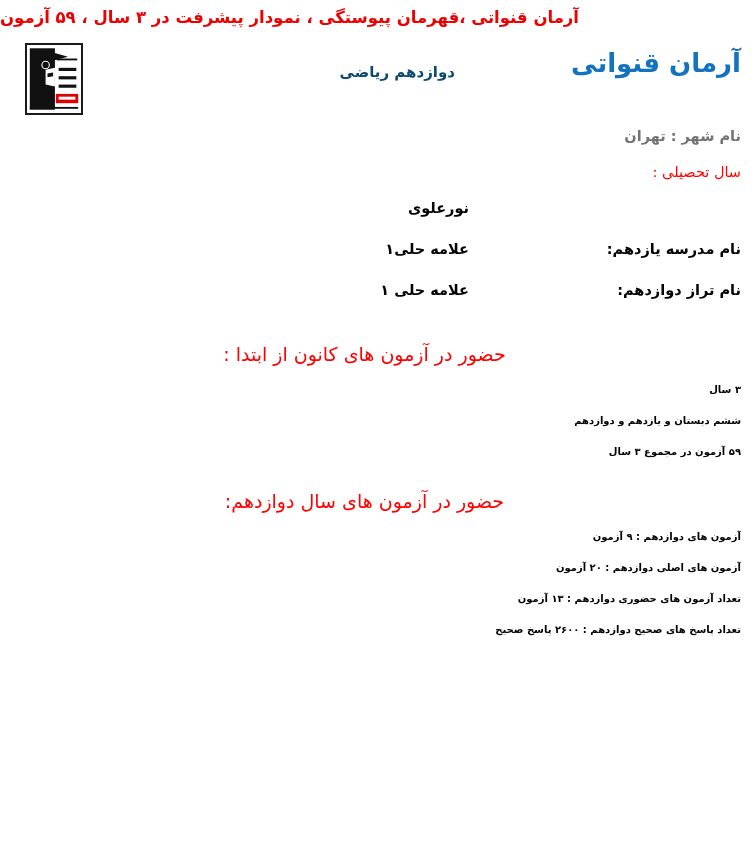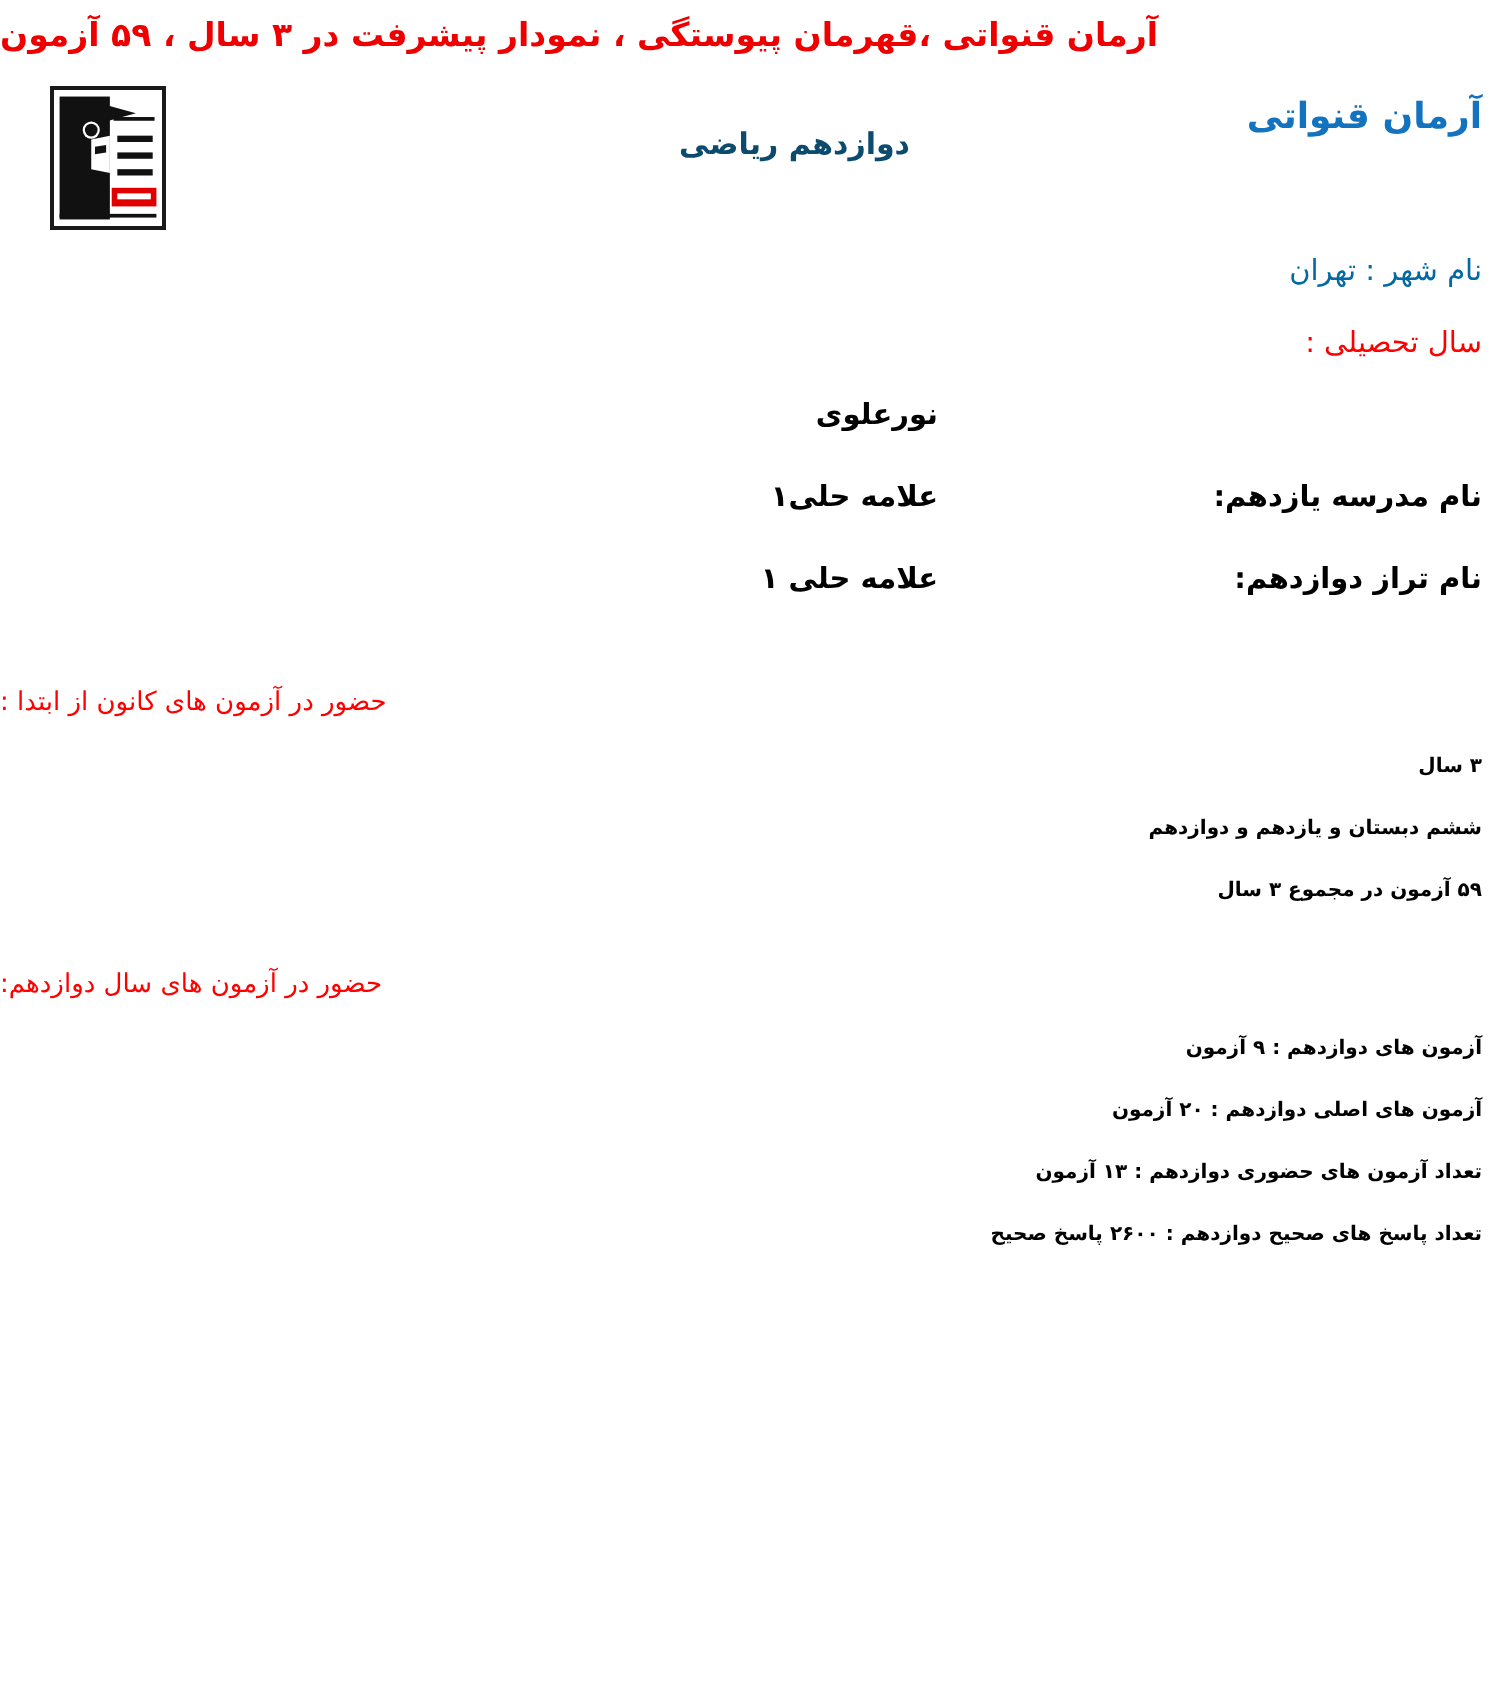--- a/index.html
+++ b/index.html
@@ -44,7 +44,7 @@
     top: 6px;
     right: 14px;
     color: #1473be;
-    font-size: 18px;
+    font-size: 26px;
     font-weight: bold;
     line-height: 1.1;
   }

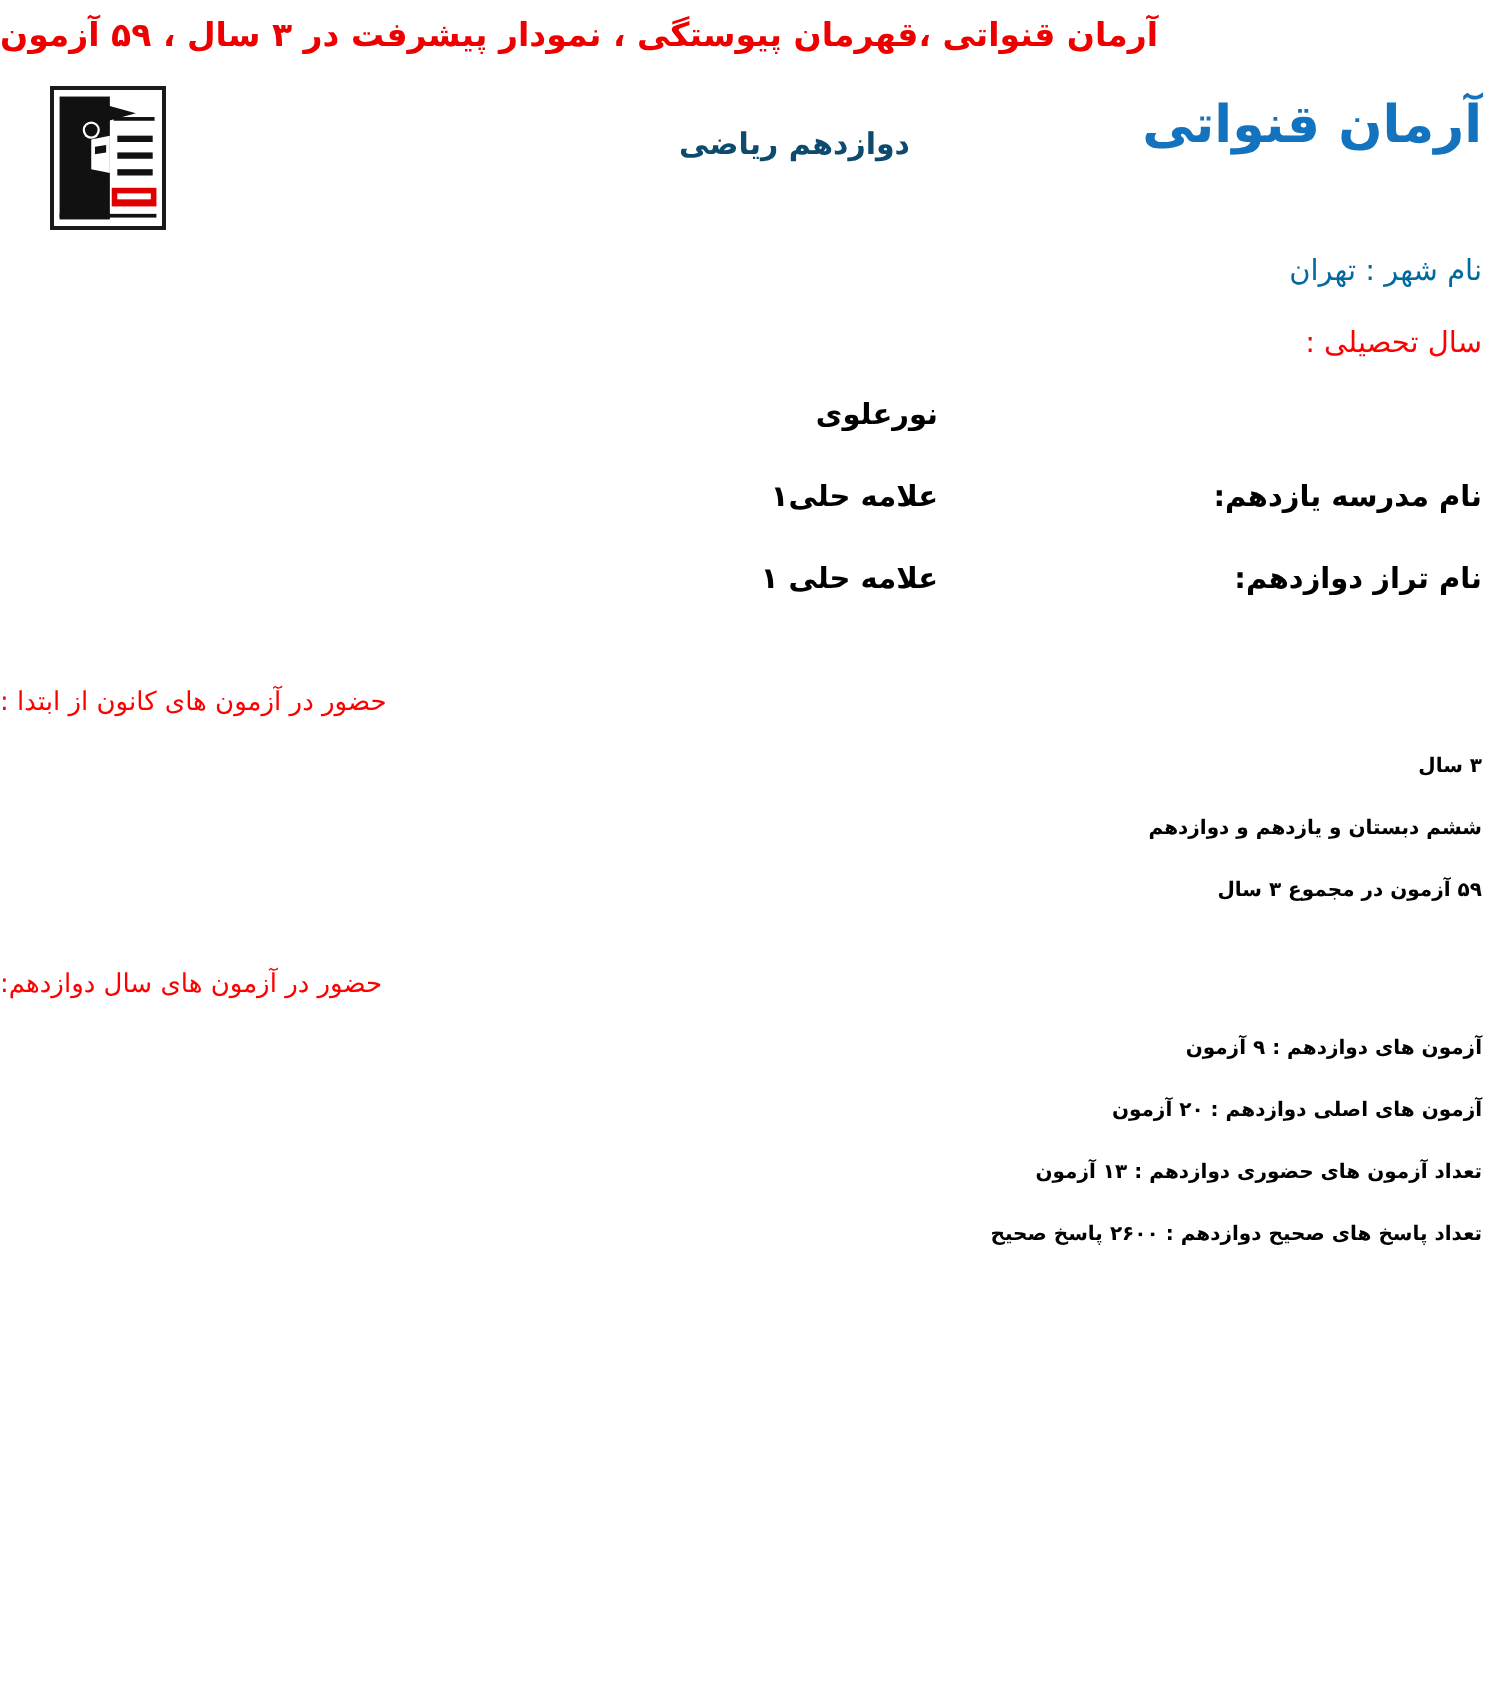--- a/index.html
+++ b/index.html
@@ -86,8 +86,8 @@
     text-align: right;
     padding-right: 14px;
     font-size: 14.5px;
-    font-weight: normal;
-    color: #0369a1;
+    font-weight: bold;
+    color: #737373;
     line-height: 1;
     margin-bottom: 21px;
     white-space: nowrap;

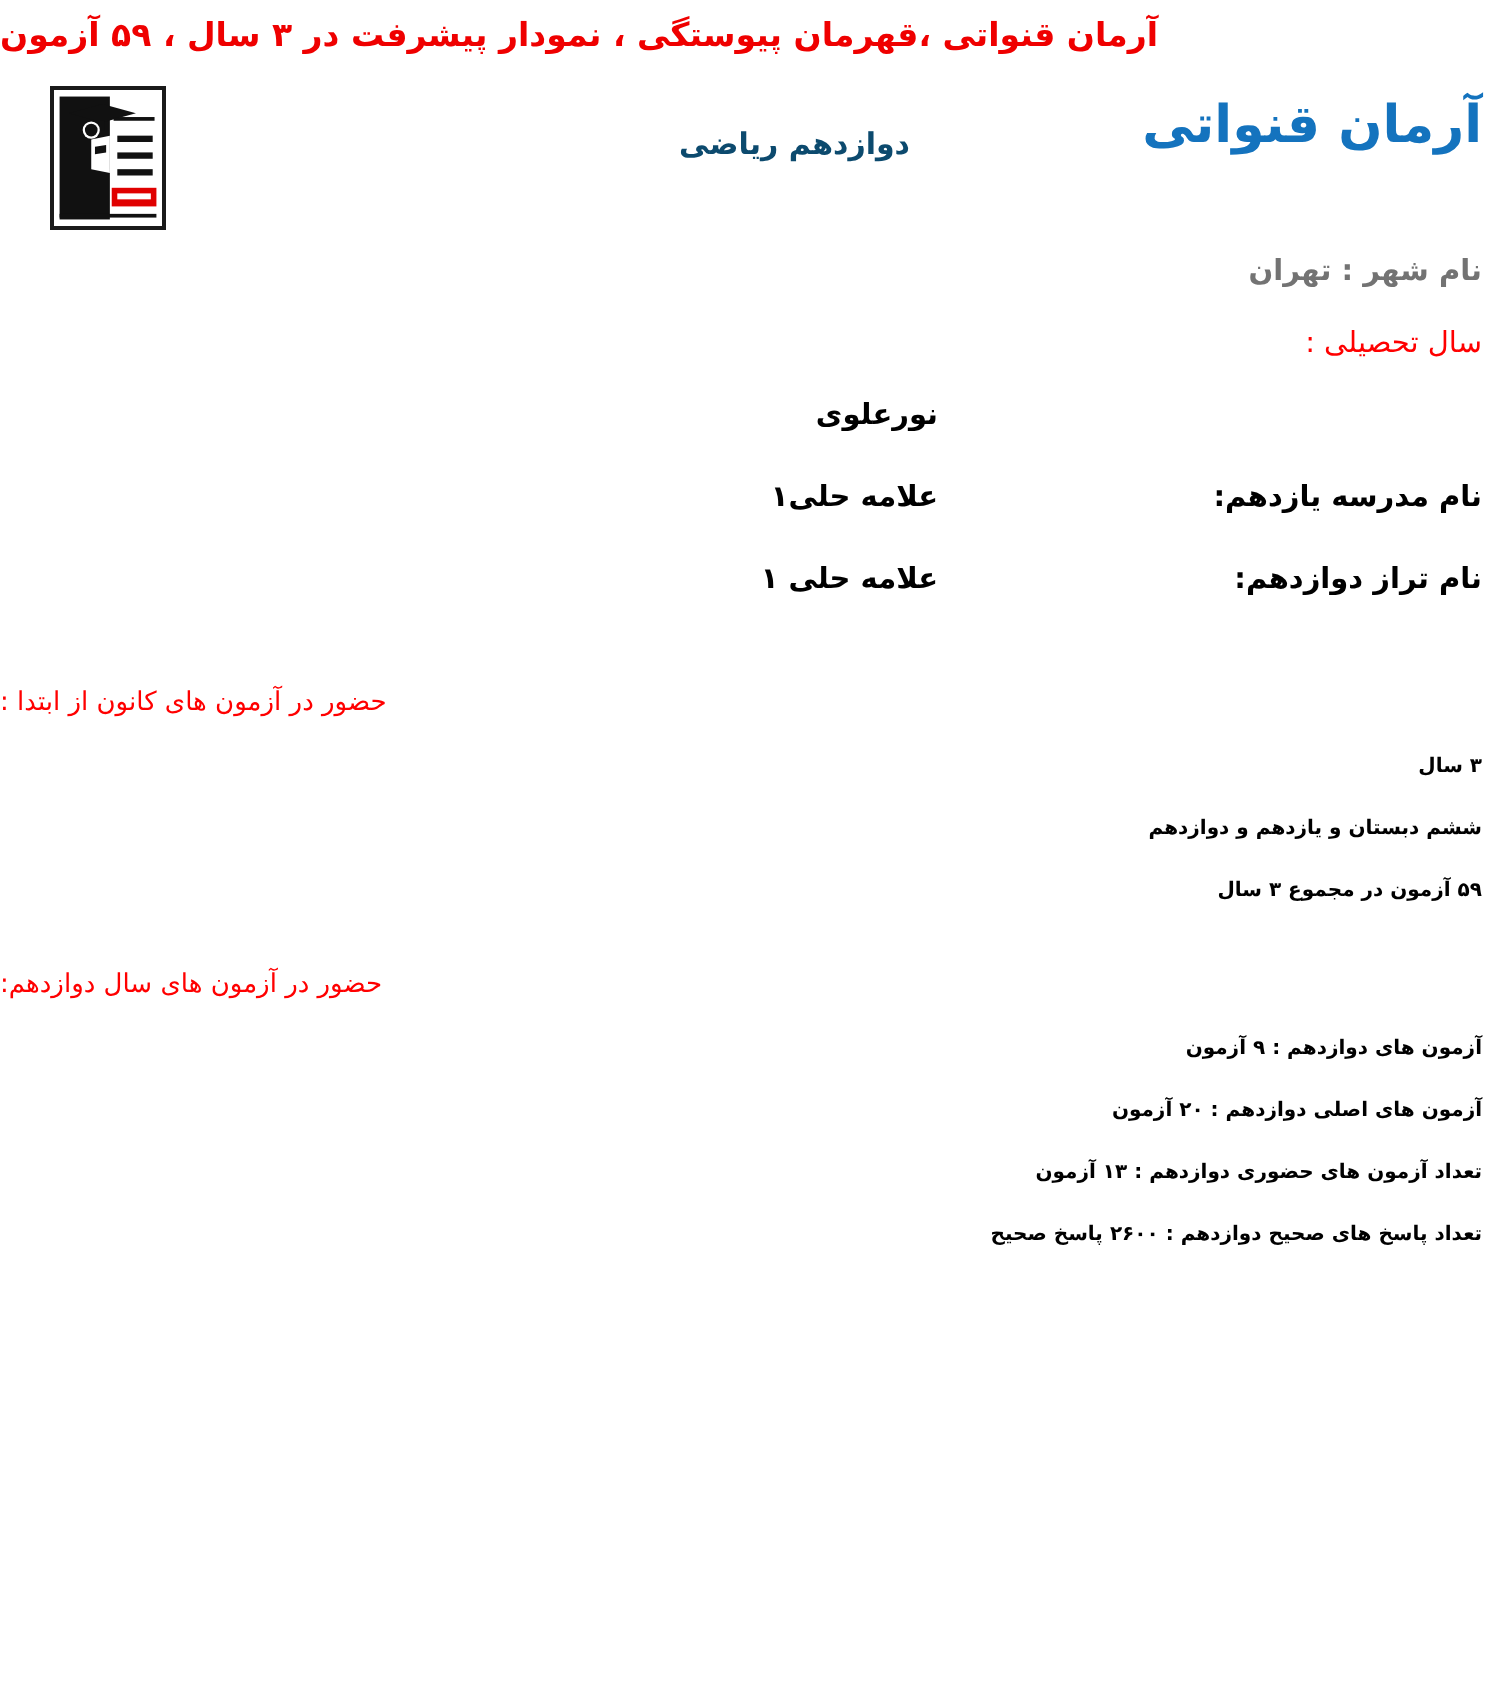--- a/index.html
+++ b/index.html
@@ -133,9 +133,9 @@
     white-space: nowrap;
   }
   .section-head {
-    text-align: left;
+    text-align: center;
     padding-right: 26px;
-    font-size: 13px;
+    font-size: 19px;
     color: #ff0000;
     font-weight: normal;
     line-height: 1;

